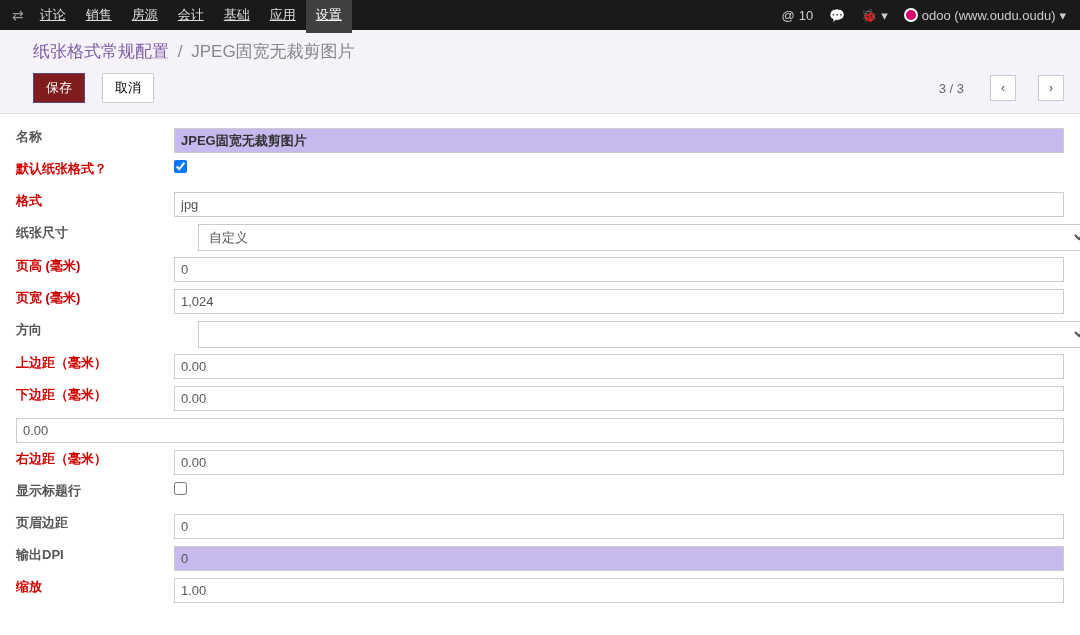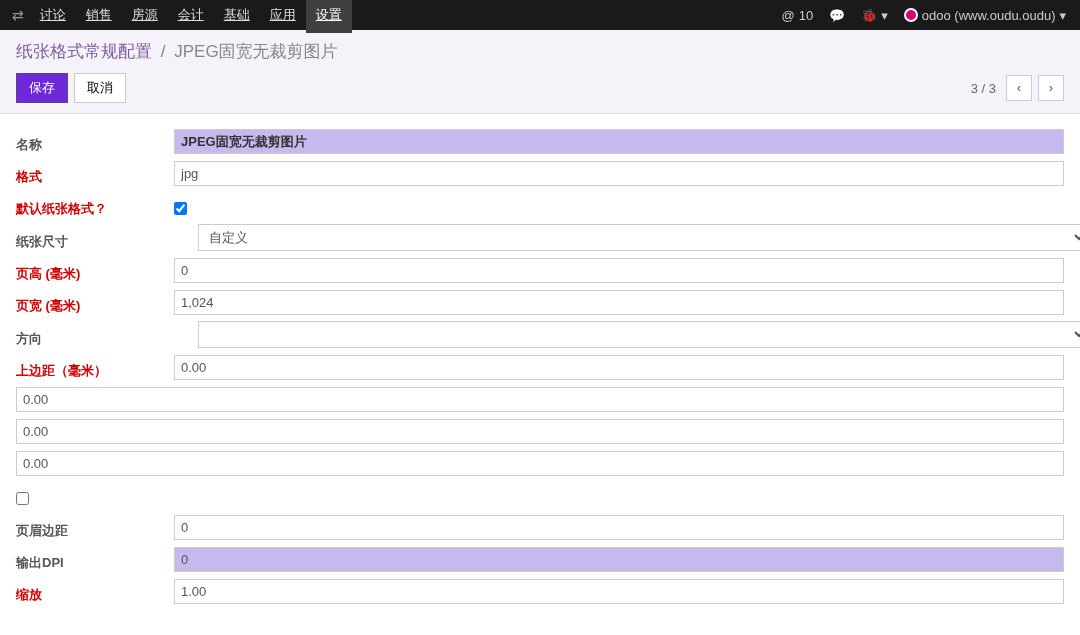--- a/index.html
+++ b/index.html
@@ -12,7 +12,7 @@
 .topbar .spacer { flex: 1; }
 .topbar .right-item { color: #ccc; padding: 0 8px; display: flex; align-items:center; gap:4px; }
 .avatar-dot { width:14px; height:14px; border-radius:50%; background:#d8006b; border:2px solid #fff; display:inline-block; }
-.controlbar { background: #f6f2f9; border-bottom: 1px solid #e0dce4; padding: 10px 16px 10px 16px; }
+.controlbar { background: #f6f2f9; border-bottom: 1px solid #e0dce4; padding: 10px 16px 10px 33px; }
 .breadcrumb { font-size: 17px; color: #888; margin-bottom: 10px; }
 .breadcrumb .parent { color: #7d5ea6; cursor:pointer; }
 .breadcrumb .sep { color: #888; padding: 0 4px; }

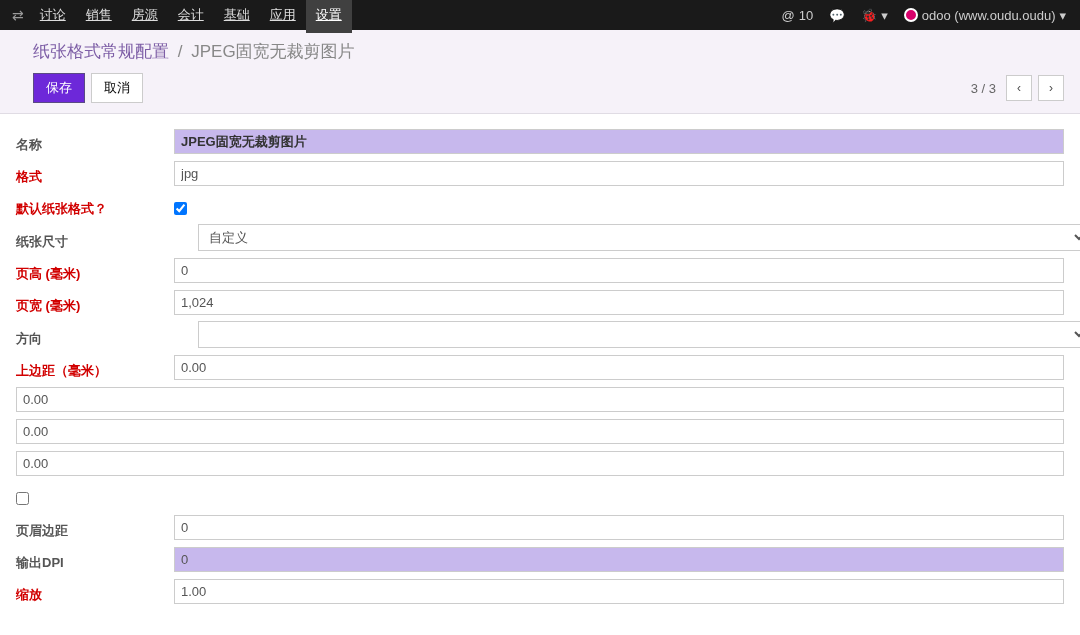--- a/index.html
+++ b/index.html
@@ -19,7 +19,7 @@
 .breadcrumb .current { color: #888; }
 .control-row { display: flex; align-items: center; }
 .btn { padding: 5px 12px; font-size: 13px; border: 1px solid #ccc; background: #fff; cursor:pointer; }
-.btn-primary { background: #6d28d9; color: #fff; border: 1px solid #5a4a84; }
+.btn-primary { background: #7f1d1d; color: #fff; border: 1px solid #5a4a84; }
 .btn + .btn { margin-left: 6px; }
 .pager-area { margin-left: auto; display: flex; align-items: center; gap: 6px; }
 .pager-text { color: #666; font-size: 13px; margin-right:4px;}

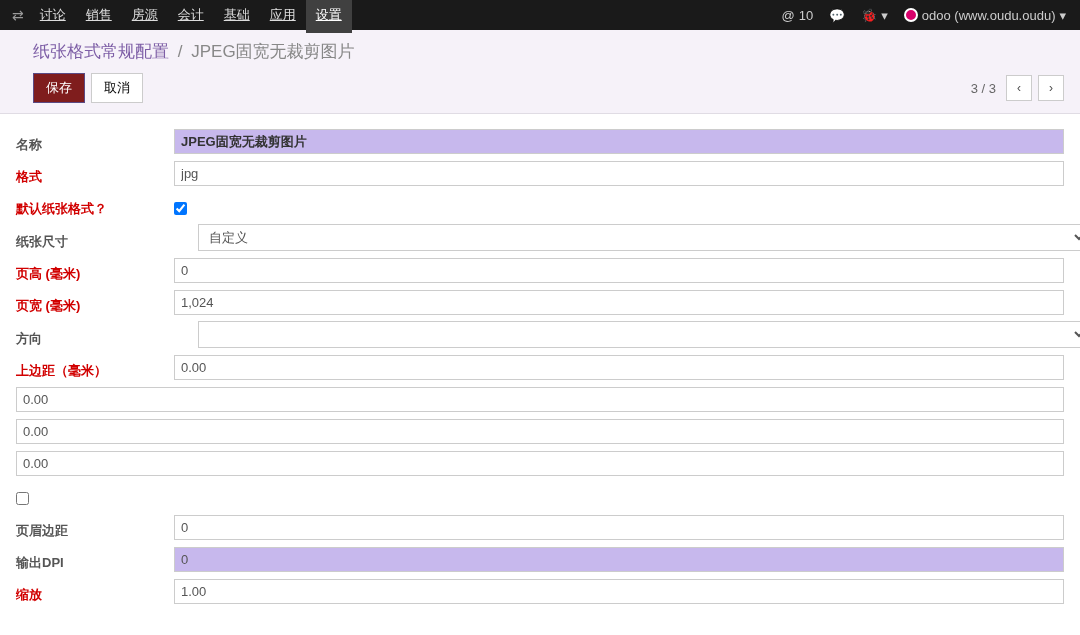--- a/index.html
+++ b/index.html
@@ -20,7 +20,7 @@
 .control-row { display: flex; align-items: center; }
 .btn { padding: 5px 12px; font-size: 13px; border: 1px solid #ccc; background: #fff; cursor:pointer; }
 .btn-primary { background: #7f1d1d; color: #fff; border: 1px solid #5a4a84; }
-.btn + .btn { margin-left: 6px; }
+.btn + .btn { margin-left: 17px; }
 .pager-area { margin-left: auto; display: flex; align-items: center; gap: 6px; }
 .pager-text { color: #666; font-size: 13px; margin-right:4px;}
 .pager-btn { width: 26px; height: 26px; border: 1px solid #ccc; background: #fff; display:flex; align-items:center; justify-content:center; cursor:pointer; font-size:12px; }

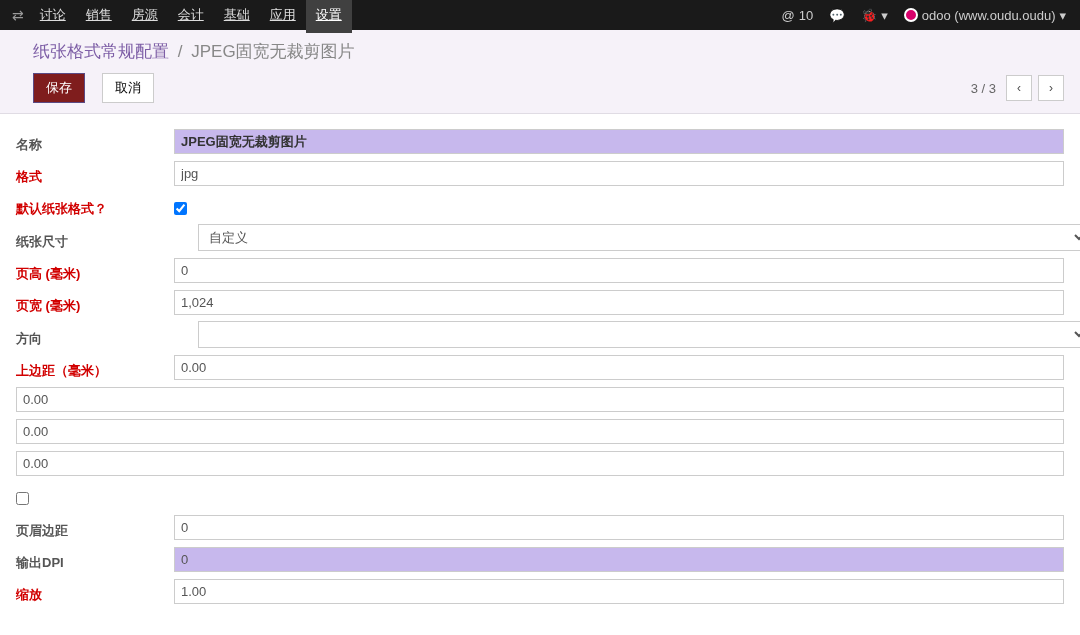--- a/index.html
+++ b/index.html
@@ -21,7 +21,7 @@
 .btn { padding: 5px 12px; font-size: 13px; border: 1px solid #ccc; background: #fff; cursor:pointer; }
 .btn-primary { background: #7f1d1d; color: #fff; border: 1px solid #5a4a84; }
 .btn + .btn { margin-left: 17px; }
-.pager-area { margin-left: auto; display: flex; align-items: center; gap: 6px; }
+.pager-area { margin-left: auto; display: flex; align-items: center; gap: 22px; }
 .pager-text { color: #666; font-size: 13px; margin-right:4px;}
 .pager-btn { width: 26px; height: 26px; border: 1px solid #ccc; background: #fff; display:flex; align-items:center; justify-content:center; cursor:pointer; font-size:12px; }
 .form-sheet { padding: 14px 16px; }

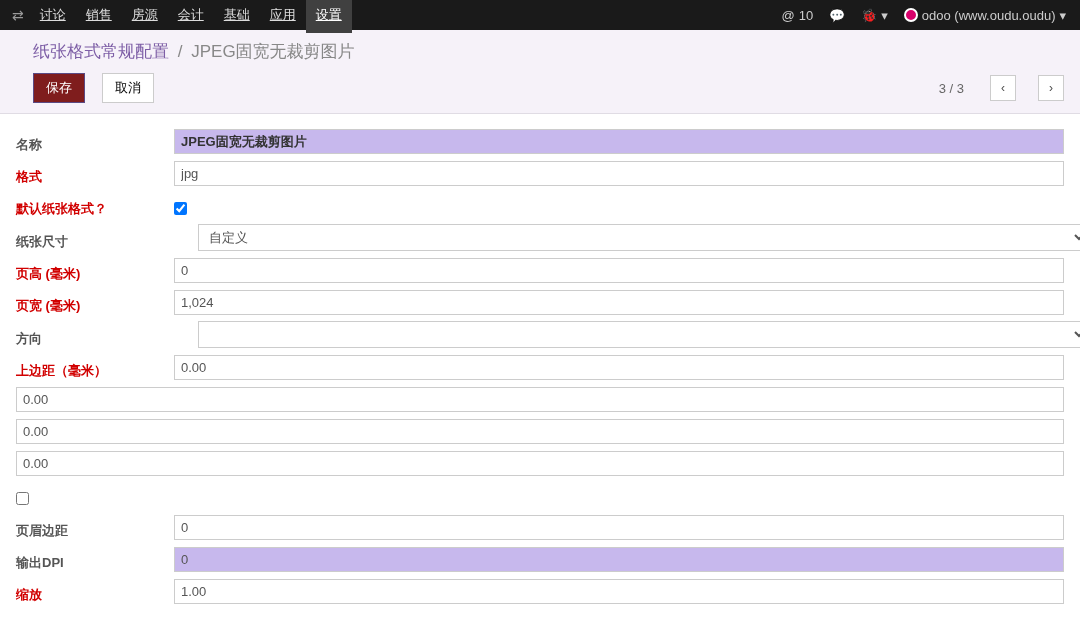--- a/index.html
+++ b/index.html
@@ -25,7 +25,7 @@
 .pager-text { color: #666; font-size: 13px; margin-right:4px;}
 .pager-btn { width: 26px; height: 26px; border: 1px solid #ccc; background: #fff; display:flex; align-items:center; justify-content:center; cursor:pointer; font-size:12px; }
 .form-sheet { padding: 14px 16px; }
-.form-row { display: flex; align-items: flex-end; margin-bottom: 6px; min-height: 26px; }
+.form-row { display: flex; align-items: flex-start; margin-bottom: 6px; min-height: 26px; }
 .form-label { width: 158px; flex-shrink:0; font-size: 13px; color: #555; font-weight: bold; }
 .form-label.required { color: #d10000; }
 .form-field { flex: 1; }

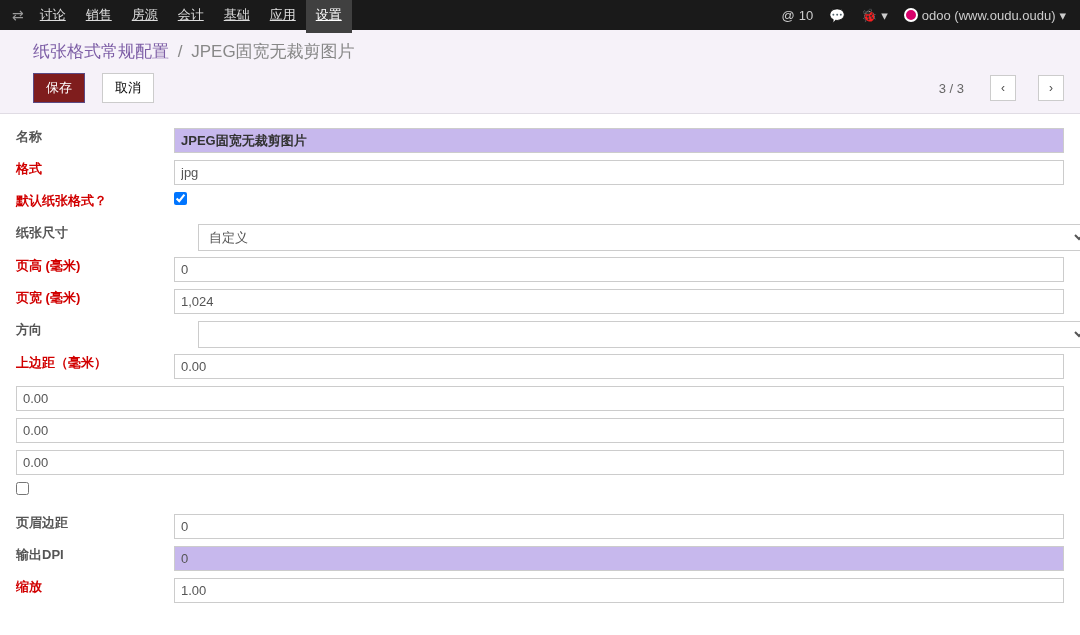--- a/index.html
+++ b/index.html
@@ -94,13 +94,13 @@
   </div>
 
   <div class="form-row">
-    <div class="form-label required">格式</div>
-    <div class="form-field"><input type="text" value="jpg" style=""></div>
+    <div class="form-label required">默认纸张格式？</div>
+    <div class="form-field"><input type="checkbox" checked="" style=""></div>
   </div>
 
   <div class="form-row">
-    <div class="form-label required">默认纸张格式？</div>
-    <div class="form-field"><input type="checkbox" checked="" style=""></div>
+    <div class="form-label required">格式</div>
+    <div class="form-field"><input type="text" value="jpg" style=""></div>
   </div>
 
   <div class="form-row">

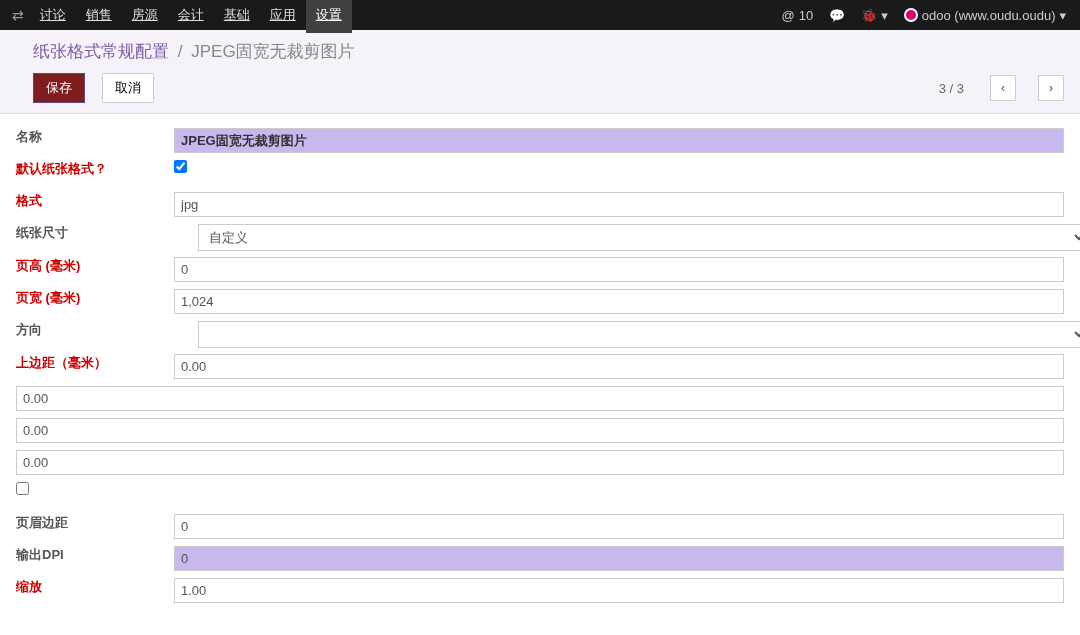--- a/index.html
+++ b/index.html
@@ -129,6 +129,7 @@
   </div>
 
   <div class="form-row">
+    <div class="form-label required">下边距（毫米）</div>
     <div class="form-field"><input type="text" value="0.00" style=""></div>
   </div>
 

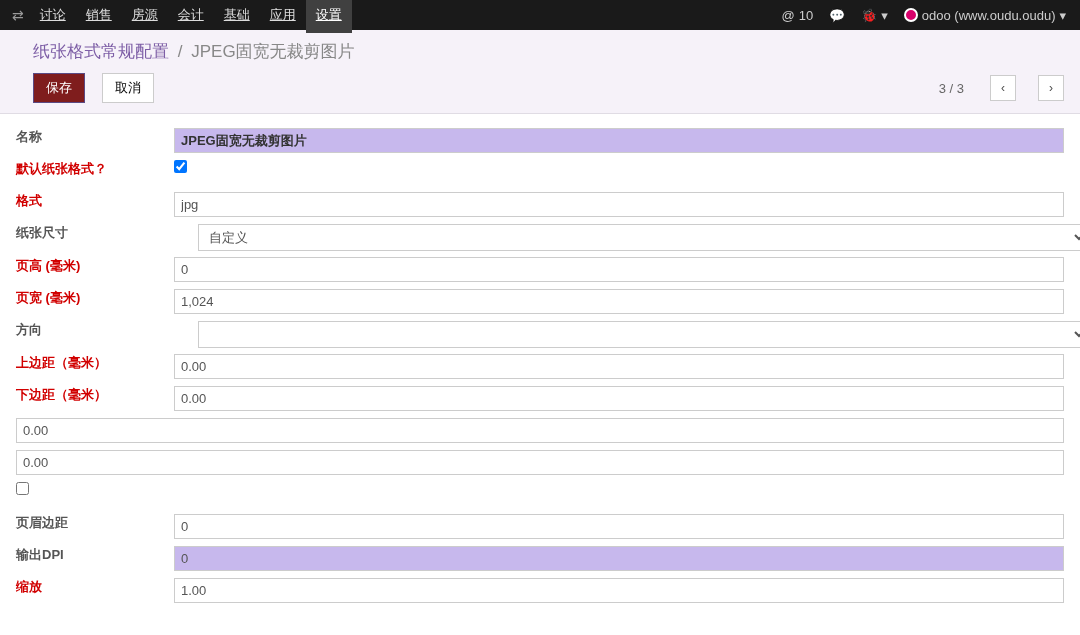--- a/index.html
+++ b/index.html
@@ -138,6 +138,7 @@
   </div>
 
   <div class="form-row">
+    <div class="form-label required">右边距（毫米）</div>
     <div class="form-field"><input type="text" value="0.00" style=""></div>
   </div>
 

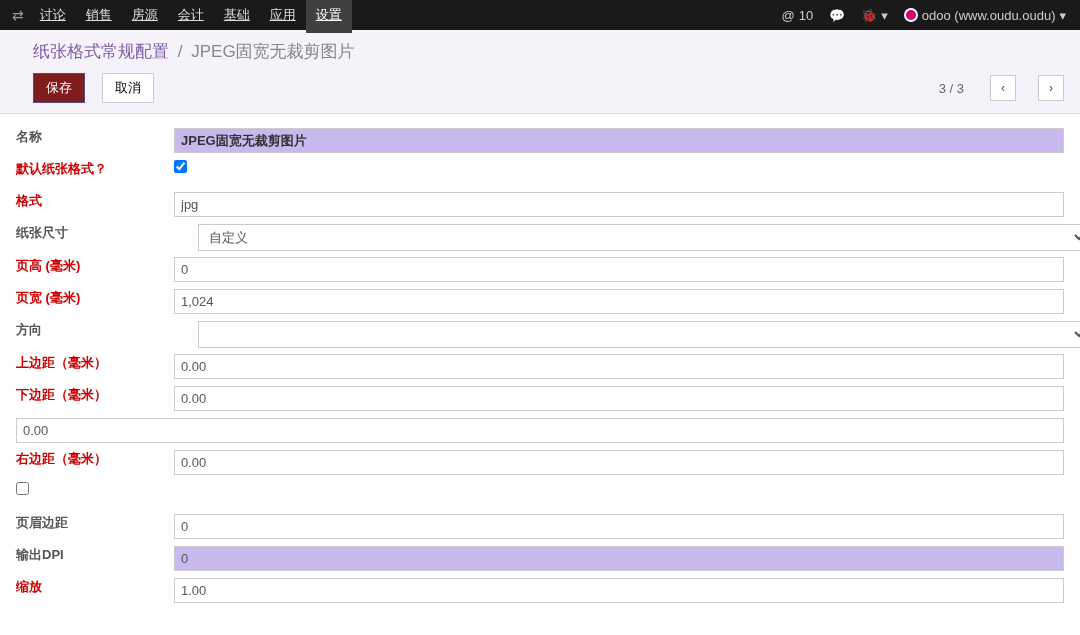--- a/index.html
+++ b/index.html
@@ -143,6 +143,7 @@
   </div>
 
   <div class="form-row">
+    <div class="form-label">显示标题行</div>
     <div class="form-field"><input type="checkbox" style=""></div>
   </div>
 

